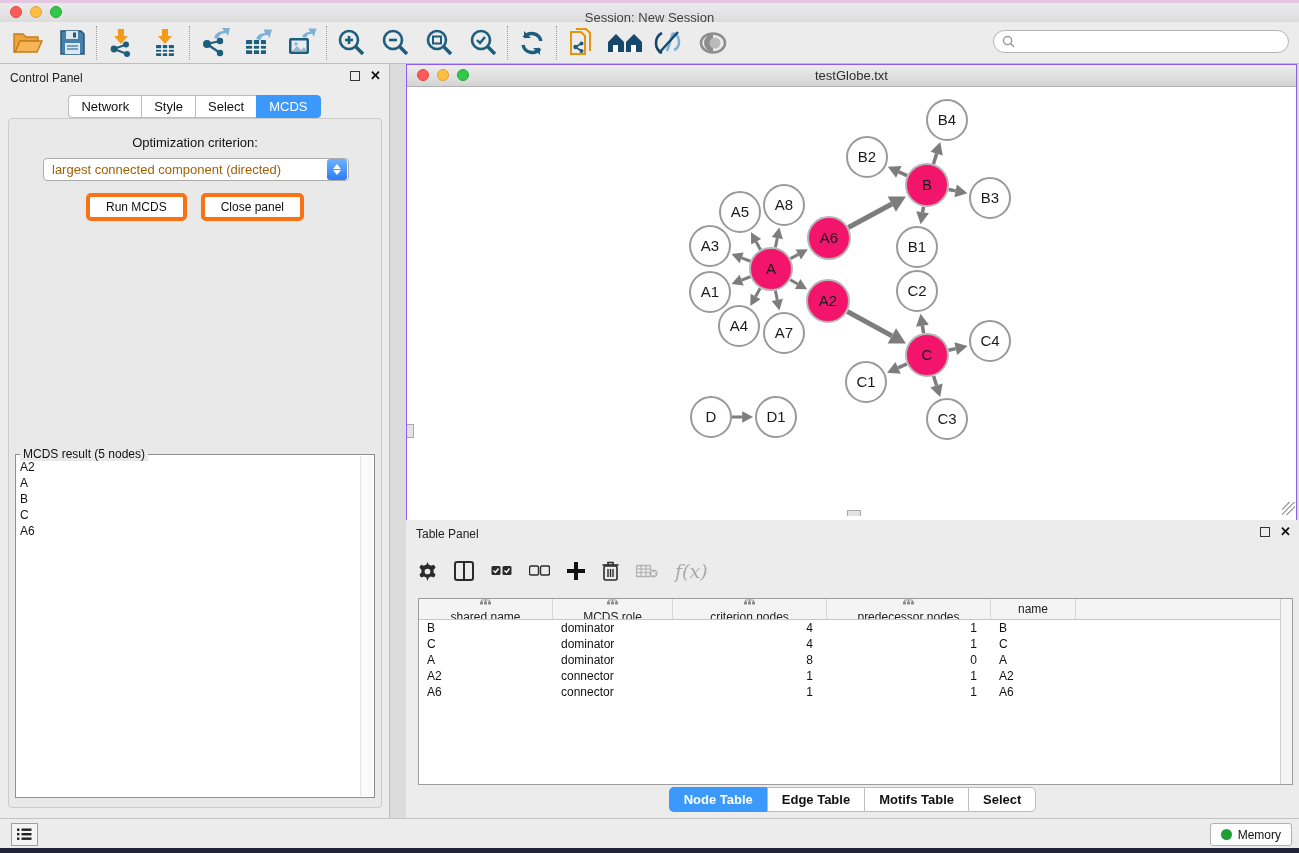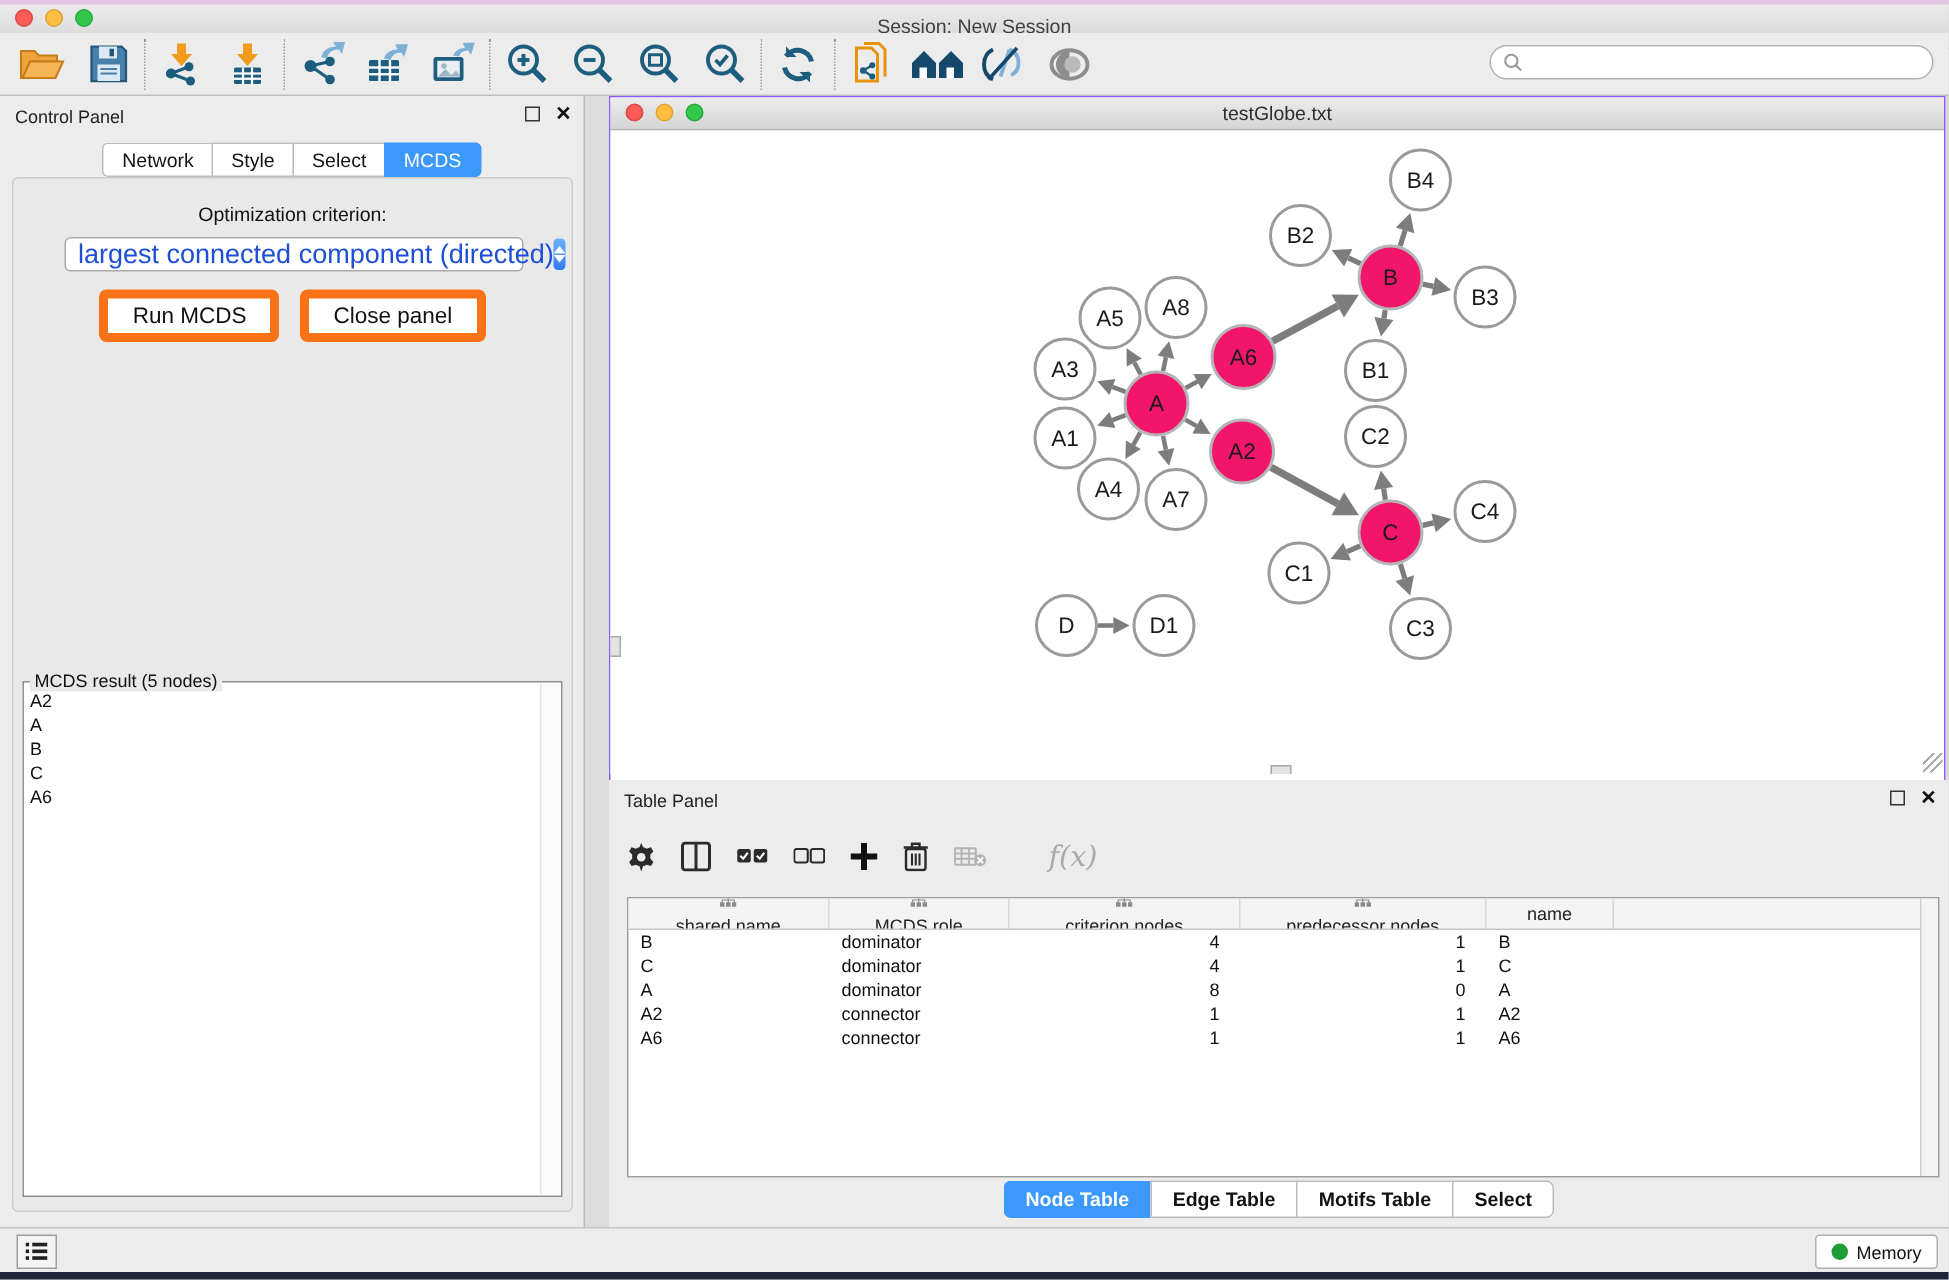--- a/index.html
+++ b/index.html
@@ -48,7 +48,7 @@
   #opt-label { text-align:center; font-size:13px; color:#111; margin-top:16px; }
   #criterion-select { position:absolute; left:34px; top:39px; width:306px; height:23px;
     background:#fff; border:1px solid #ababab; border-radius:4px; display:flex; align-items:center; }
-  #criterion-select .sel-text { flex:1; font-size:18px; color:#1d4ed8; padding-left:8px; white-space:nowrap; }
+  #criterion-select .sel-text { flex:1; font-size:13px; color:#a16207; padding-left:8px; white-space:nowrap; }
   #criterion-select .stepper { width:20px; height:21px; background:linear-gradient(#6db1fc,#2e7cf6);
     border-radius:3px; margin-right:1px; display:flex; flex-direction:column; align-items:center; justify-content:center; gap:1px; }
   .chev { width:0; height:0; border-left:4px solid transparent; border-right:4px solid transparent; }

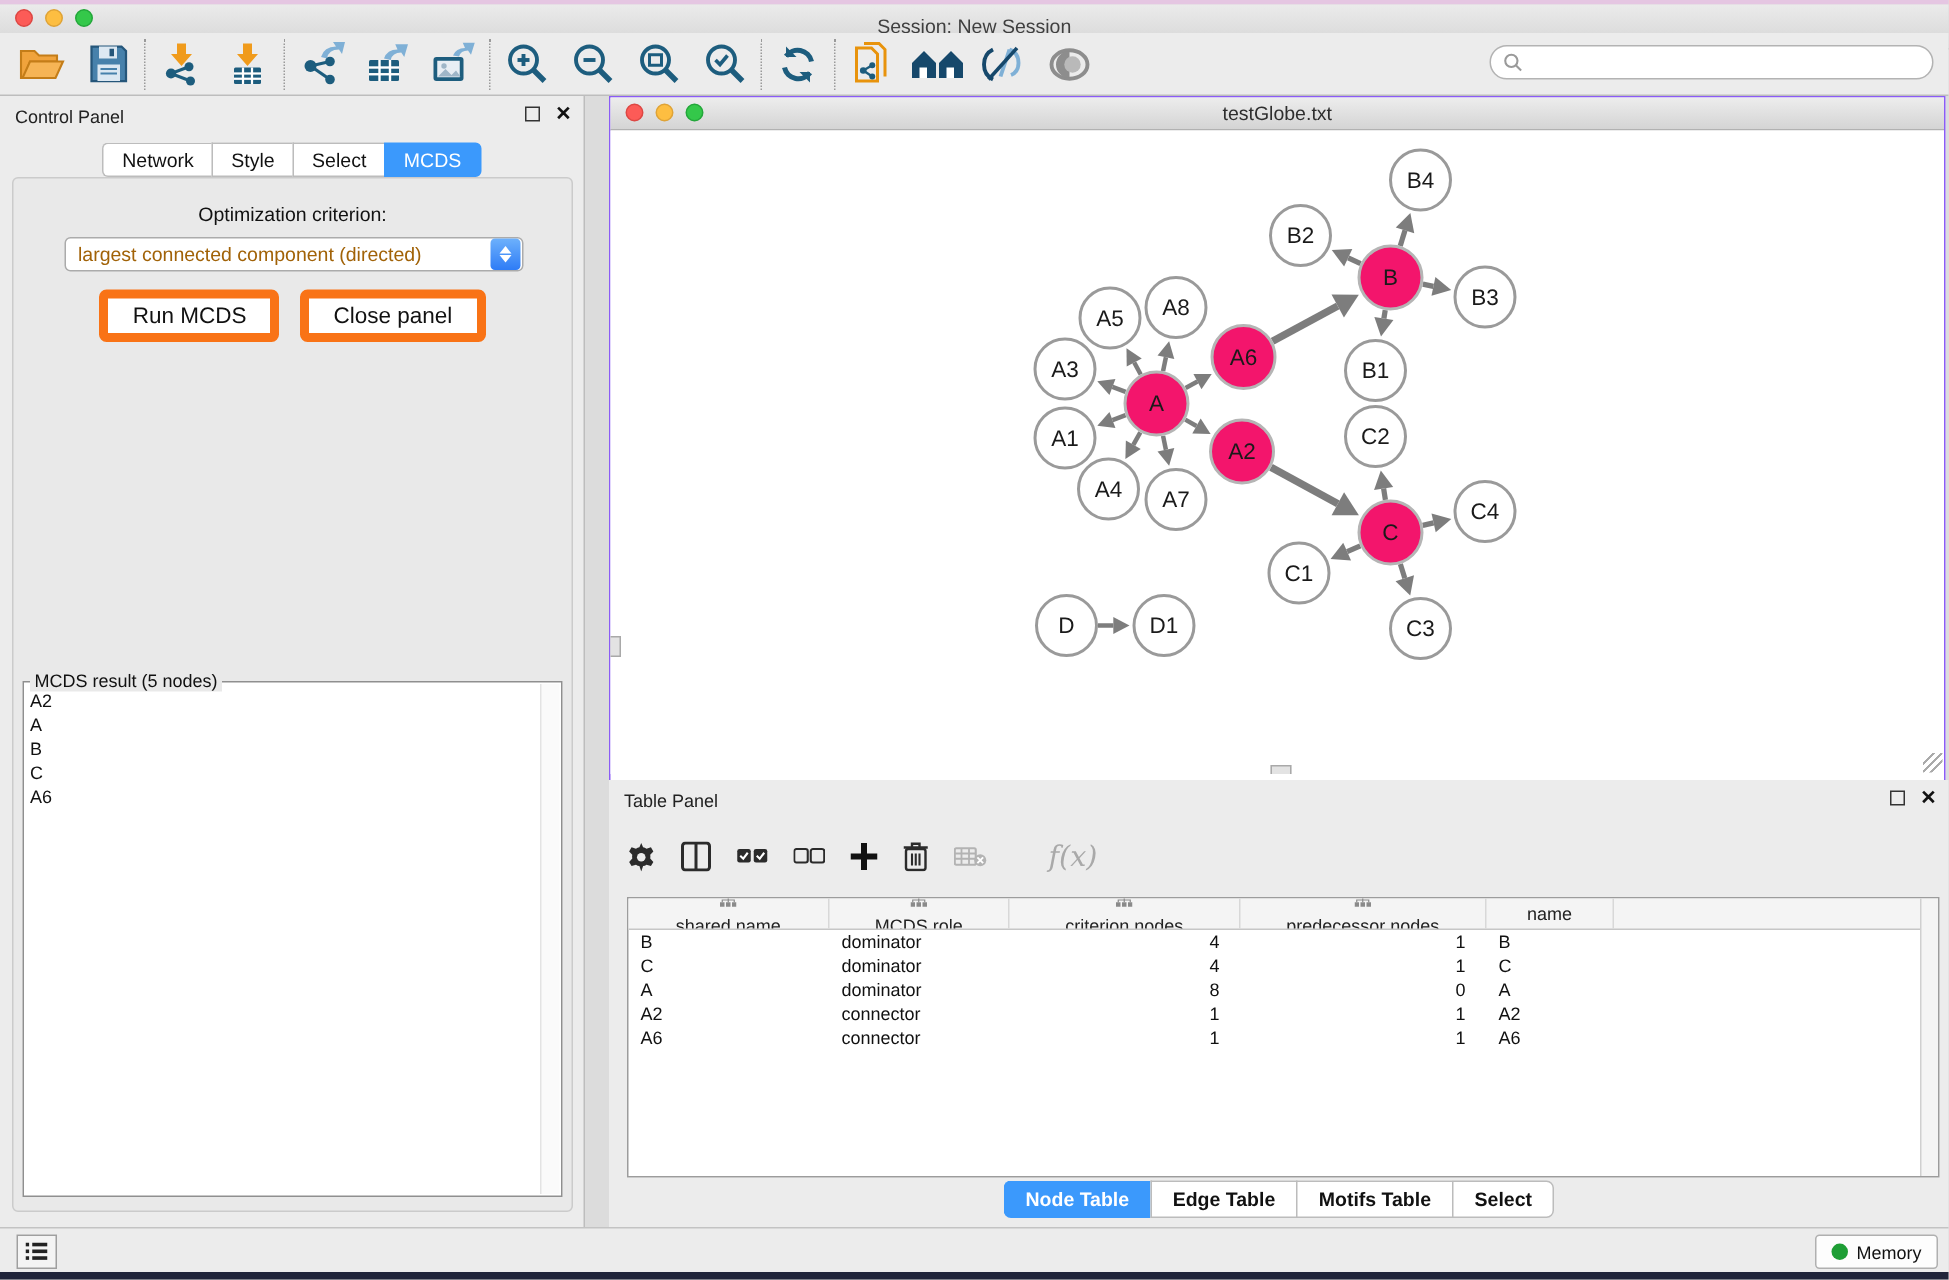--- a/index.html
+++ b/index.html
@@ -55,7 +55,7 @@
   .chev.up { border-bottom:5px solid #fff; }
   .chev.down { border-top:5px solid #fff; }
   .cp-buttons { position:absolute; top:74px; width:100%; display:flex; justify-content:center; gap:14px; }
-  .cp-btn { font-size:15px; color:#111; background:#fff; border:6px solid #f97316;
+  .cp-btn { font-size:12px; color:#111; background:#fff; border:4px solid #f97316;
     border-radius:5px; padding:3px 16px; }
 
   #mcds-result { position:absolute; left:6px; top:335px; width:360px; height:344px;

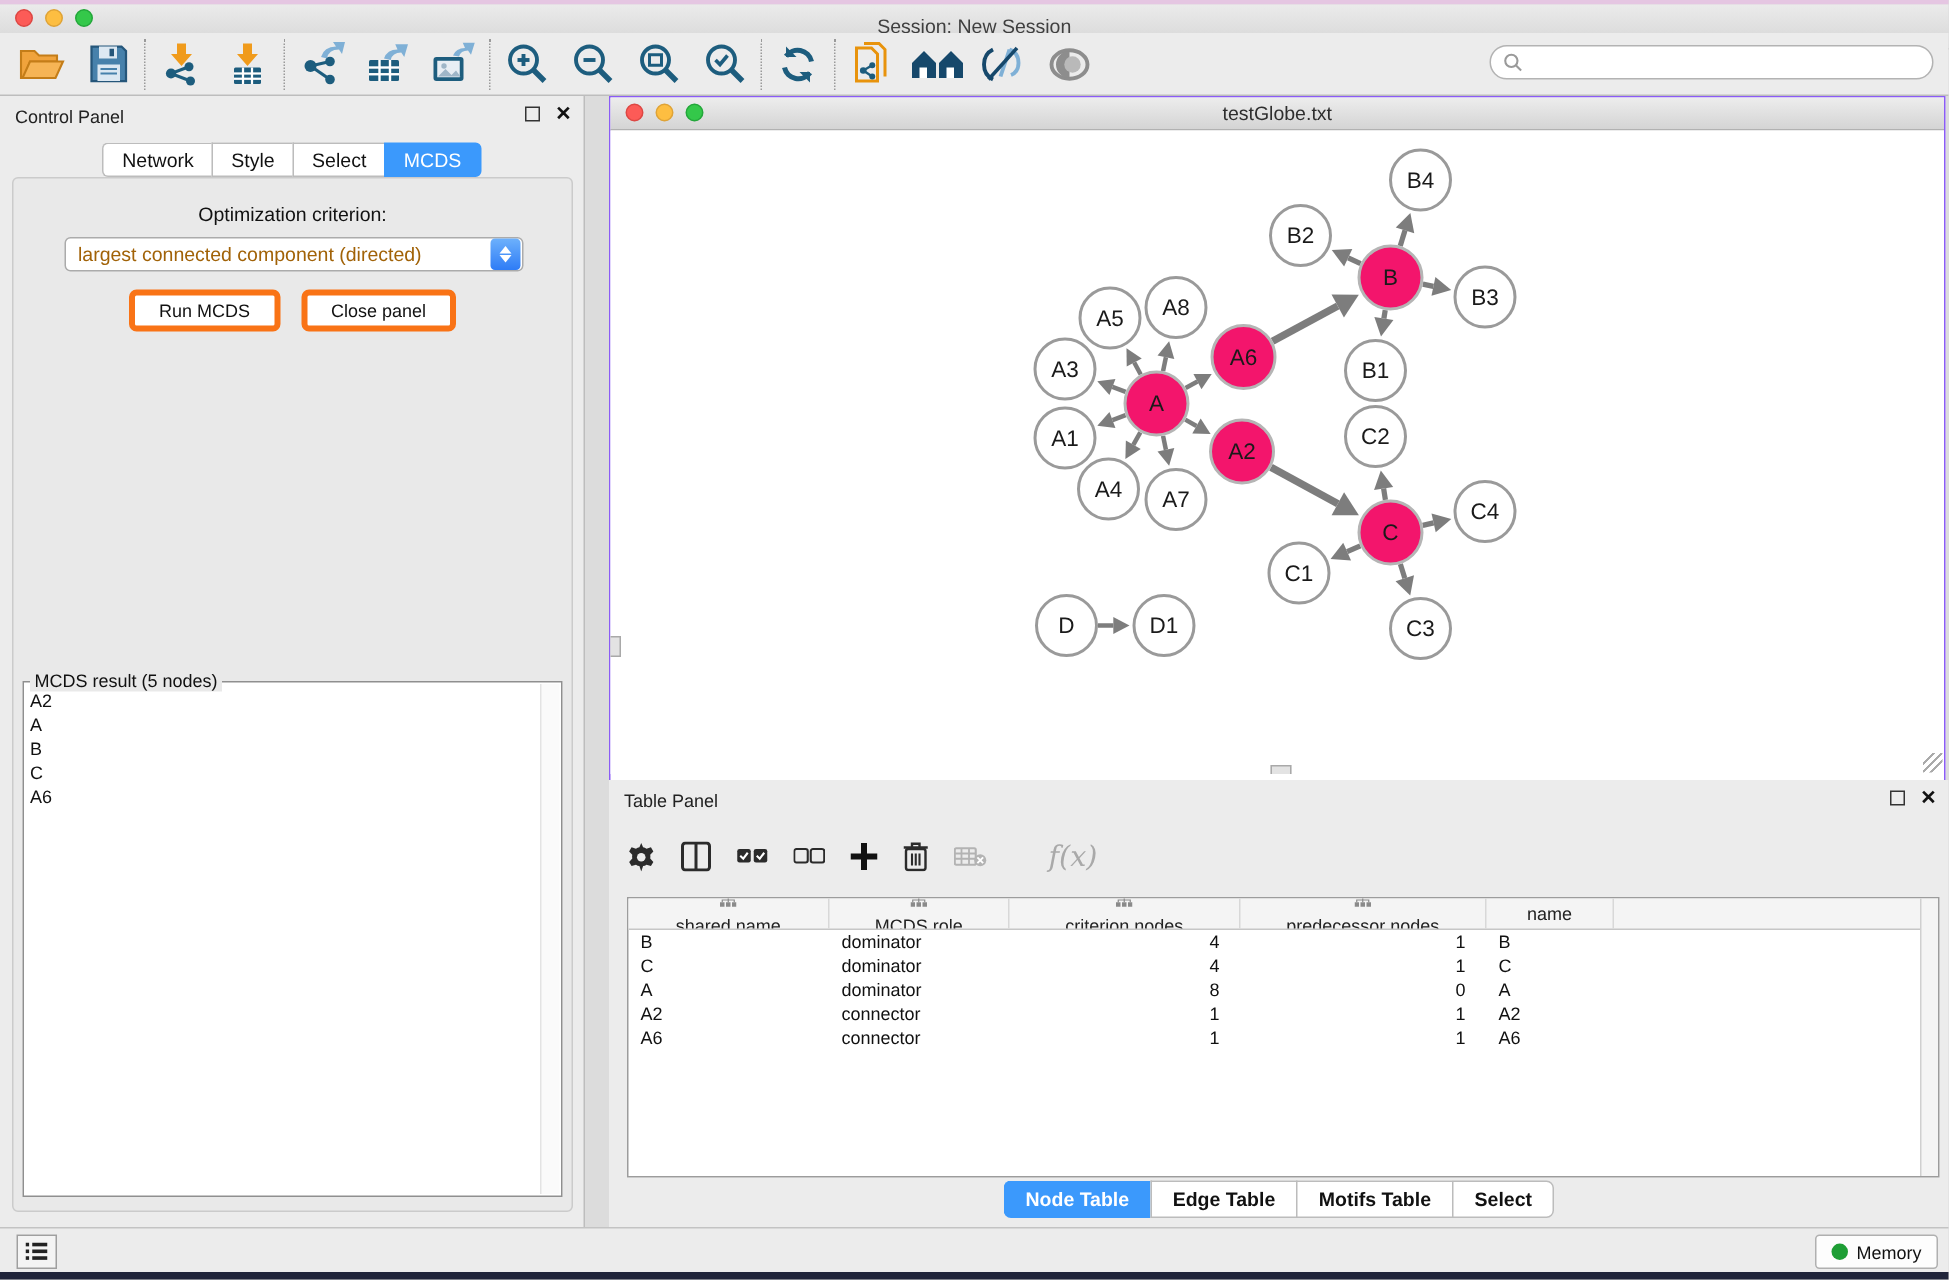--- a/index.html
+++ b/index.html
@@ -90,7 +90,7 @@
   #table-panel { position:absolute; left:406px; top:520px; width:893px; height:298px; background:#ececec; }
   #tp-toolbar { position:absolute; left:12px; top:34px; height:34px; display:flex; align-items:center; gap:17px; }
   .tp-icon { display:flex; align-items:center; justify-content:center; }
-  #fx-label { font-family:"DejaVu Serif", serif; font-style:italic; font-size:19px; color:#a9a9a9;margin-left:24px; }
+  #fx-label { font-family:"DejaVu Serif", serif; font-style:italic; font-size:19px; color:#a9a9a9; }
 
   #node-table { position:absolute; left:12px; top:78px; width:875px; height:187px;
     background:#fff; border:1px solid #9c9c9c; }

